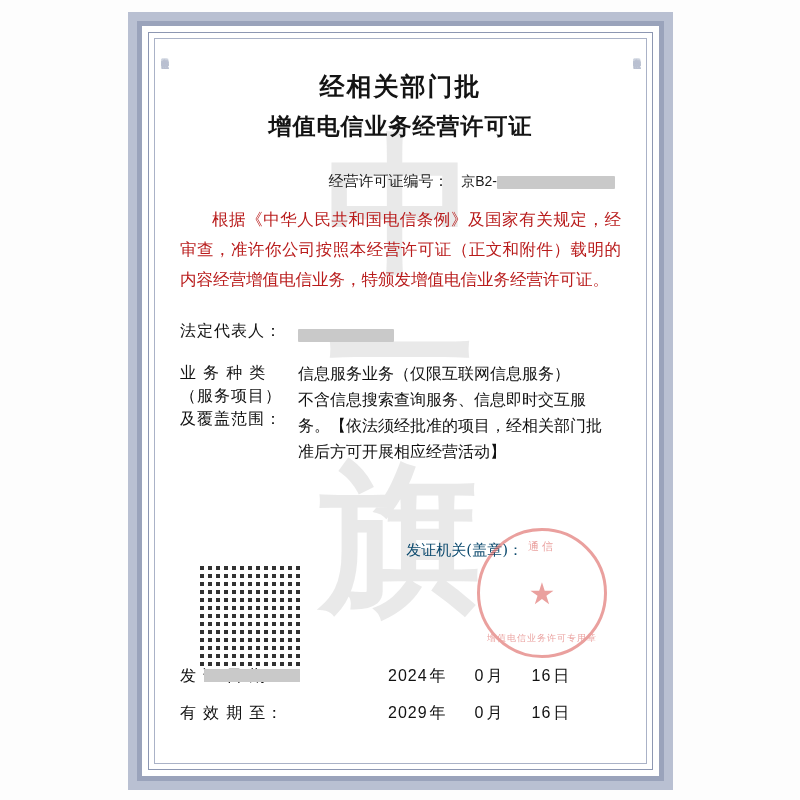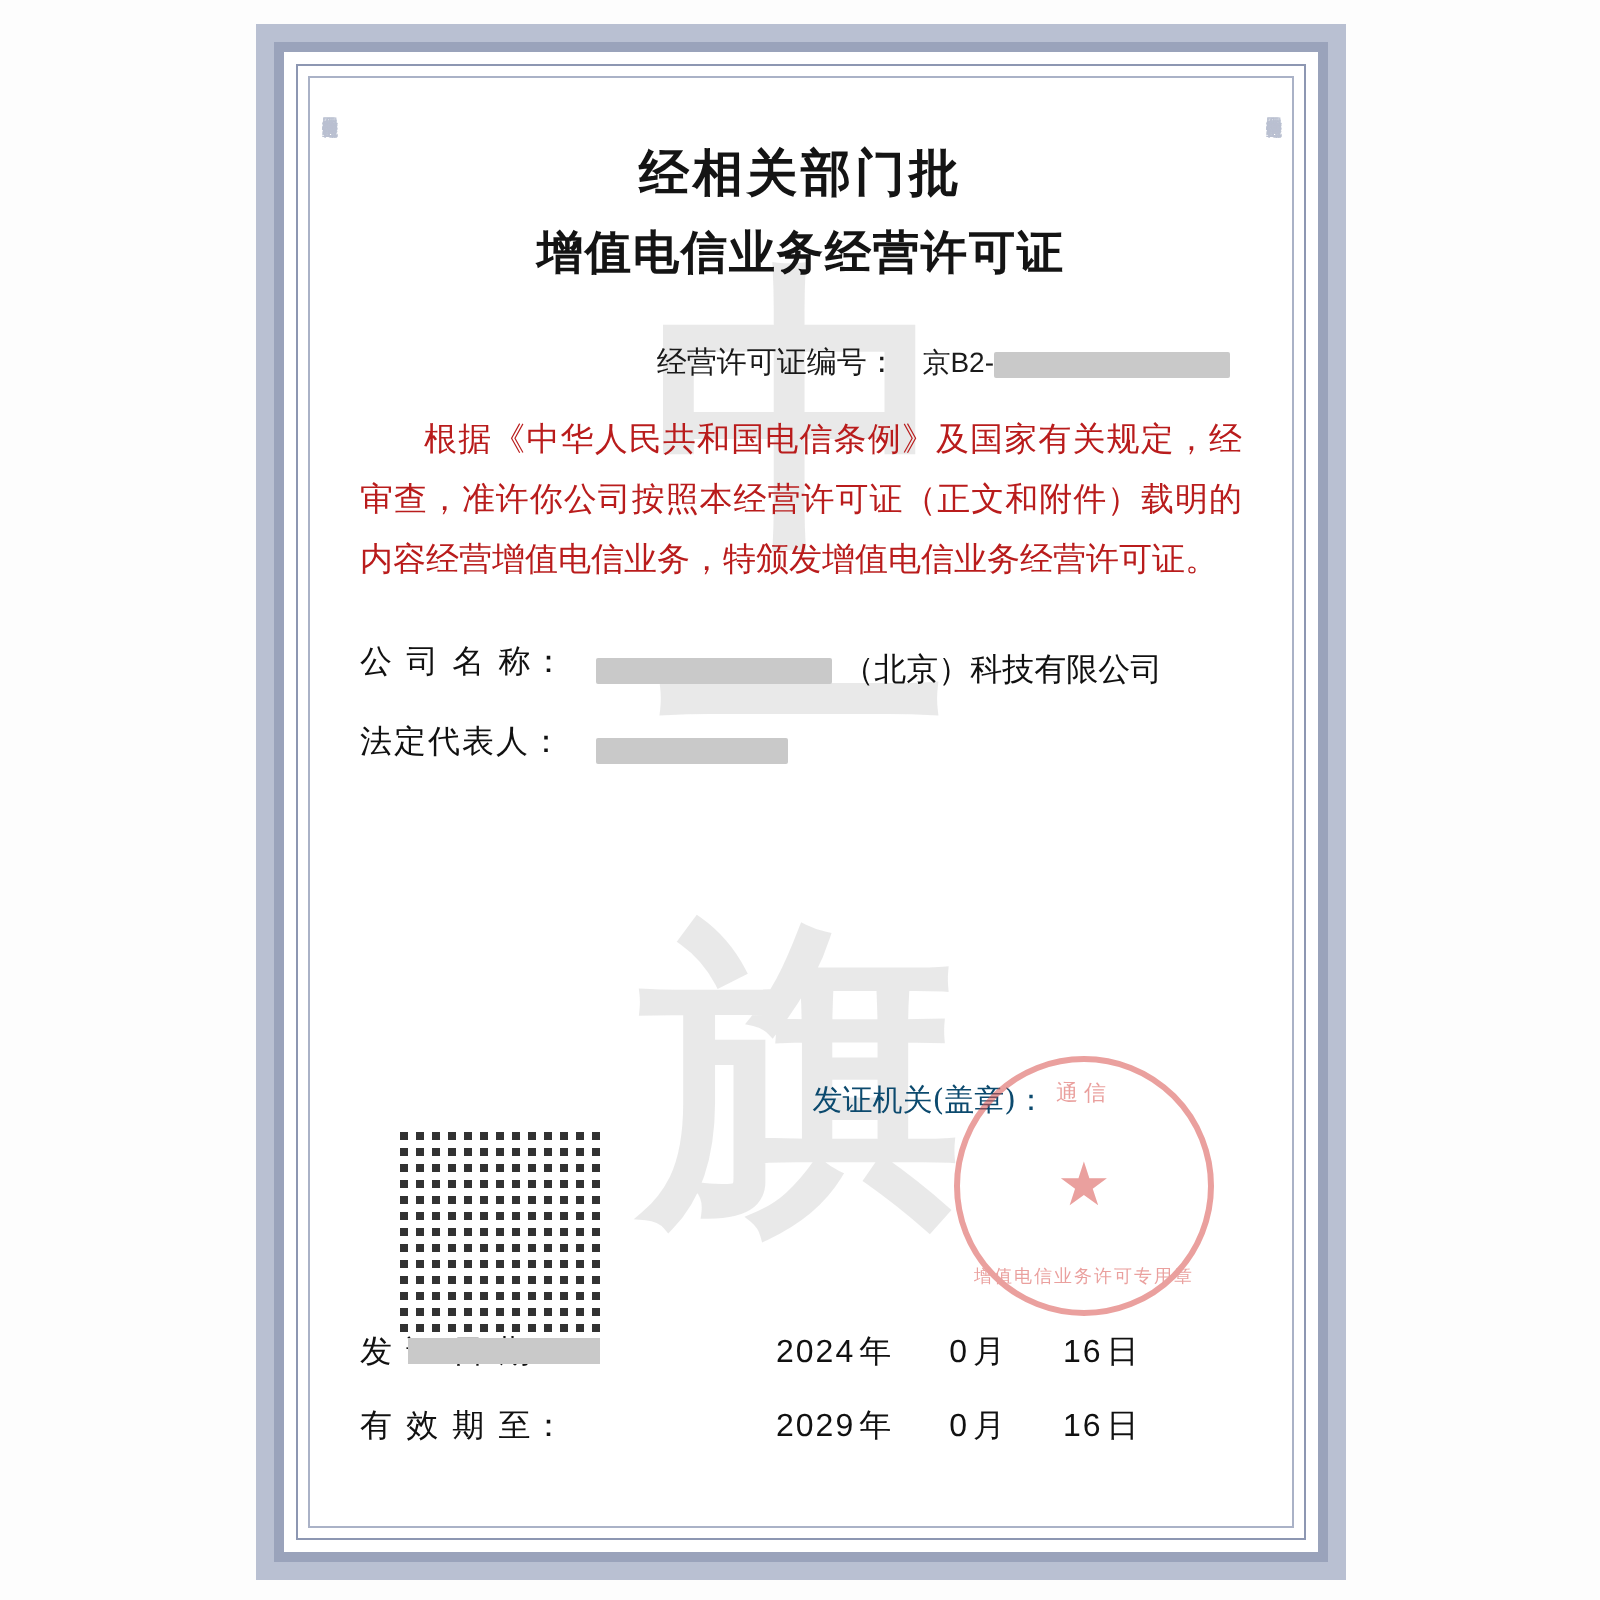--- a/index.html
+++ b/index.html
@@ -248,13 +248,6 @@
 
       <div class="rows">
 
-        <div class="row">
-          <div class="lbl">公 司 名 称：</div>
-          <div class="val">
-            <span class="redacted bar-md"></span>
-            <span>（北京）科技有限公司</span>
-          </div>
-        </div>
 
         <div class="row">
           <div class="lbl">法定代表人：</div>

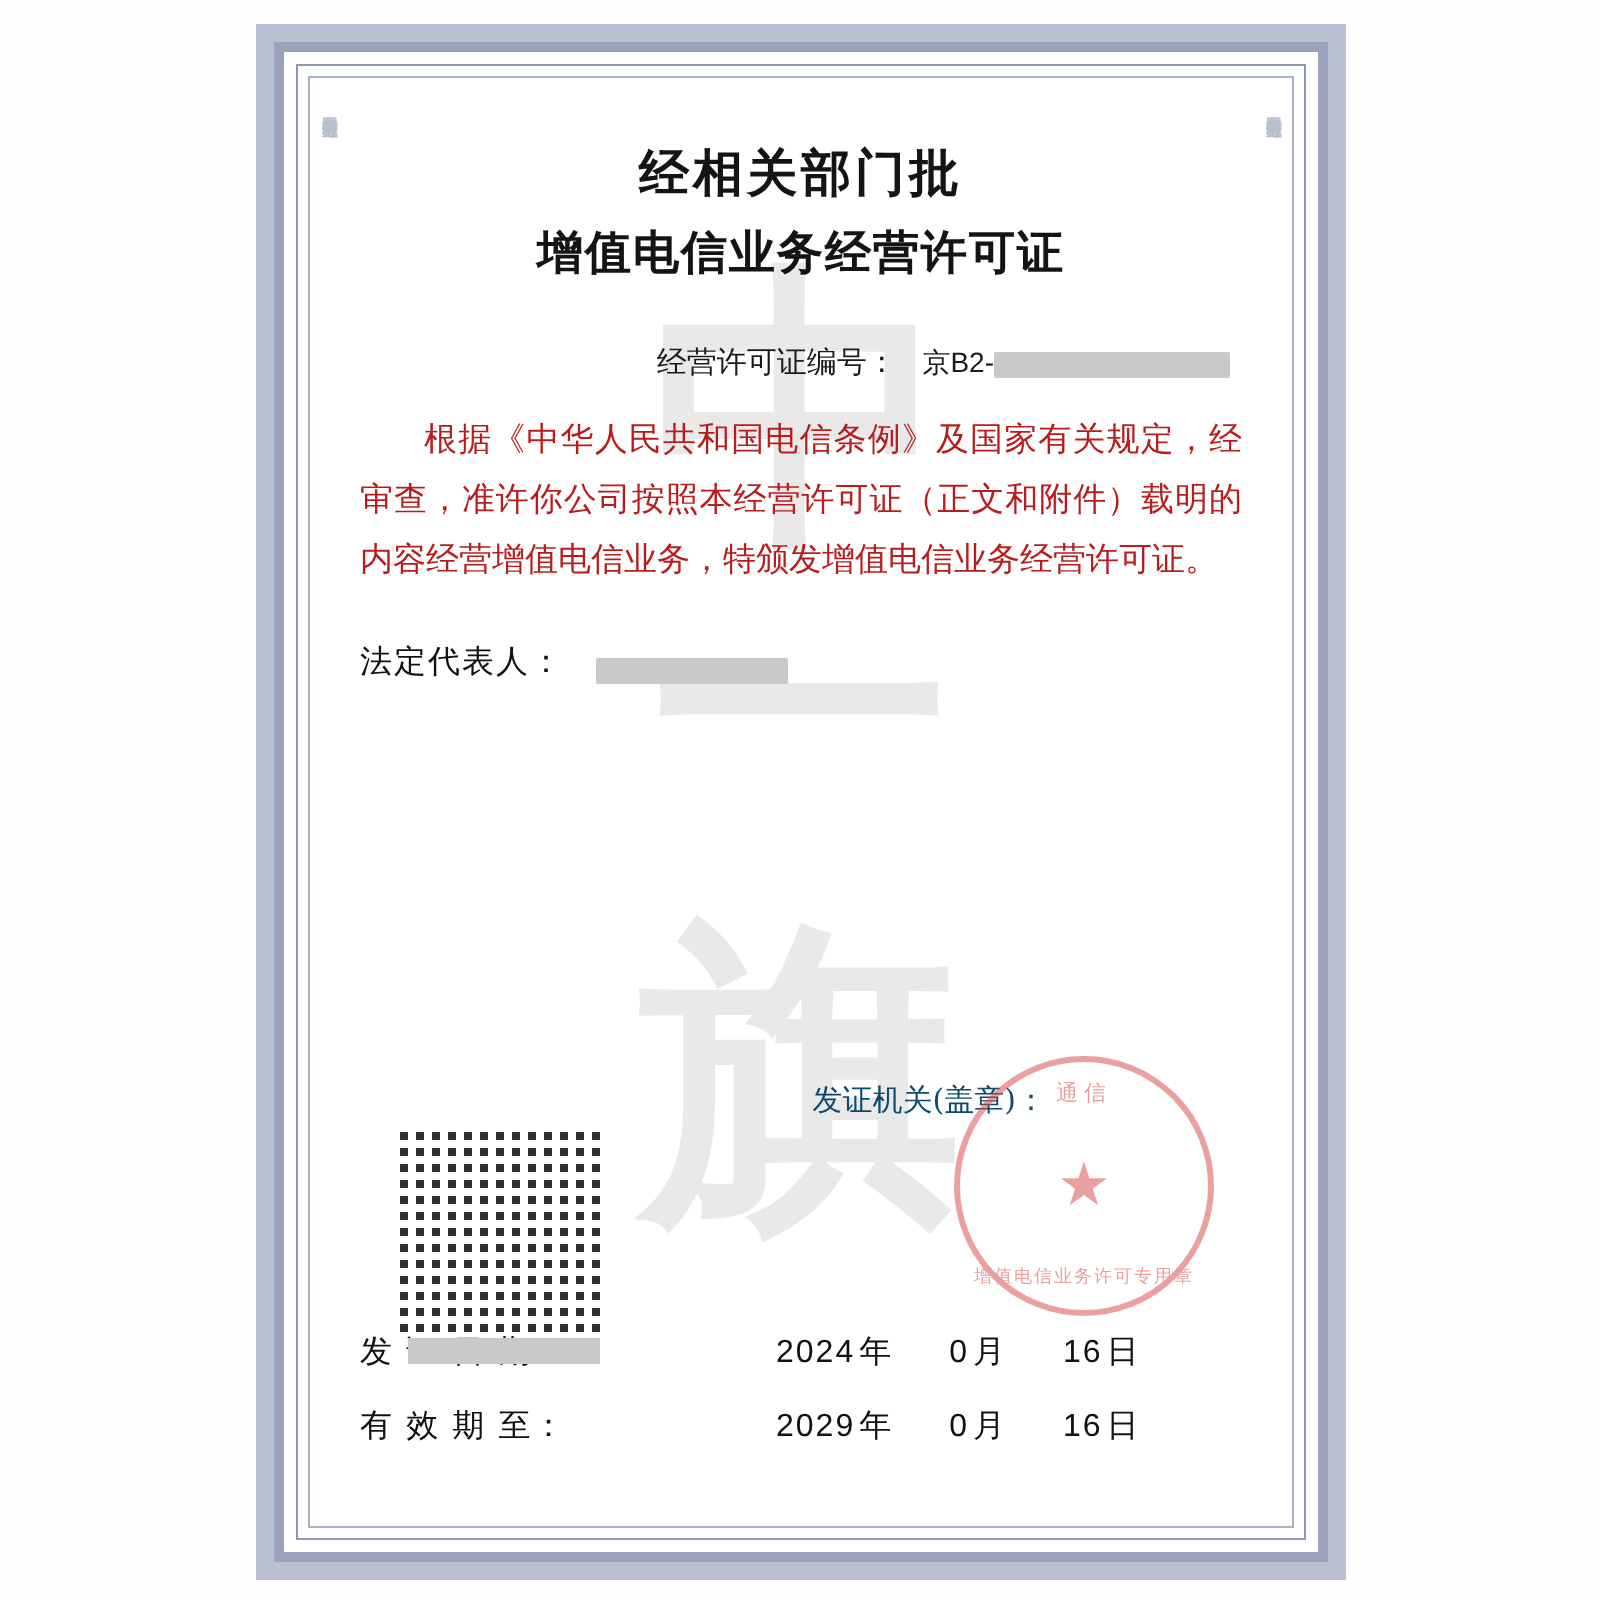--- a/index.html
+++ b/index.html
@@ -256,6 +256,19 @@
           </div>
         </div>
 
+        <div class="row scope">
+          <div class="lbl">
+            <span class="ln">业 务 种 类</span>
+            <span class="ln">（服务项目）</span>
+            <span class="ln">及覆盖范围：</span>
+          </div>
+          <div class="val">
+            <div>信息服务业务（仅限互联网信息服务）</div>
+            <div>不含信息搜索查询服务、信息即时交互服</div>
+            <div>务。【依法须经批准的项目，经相关部门批</div>
+            <div>准后方可开展相应经营活动】</div>
+          </div>
+        </div>
 
       </div>
 

